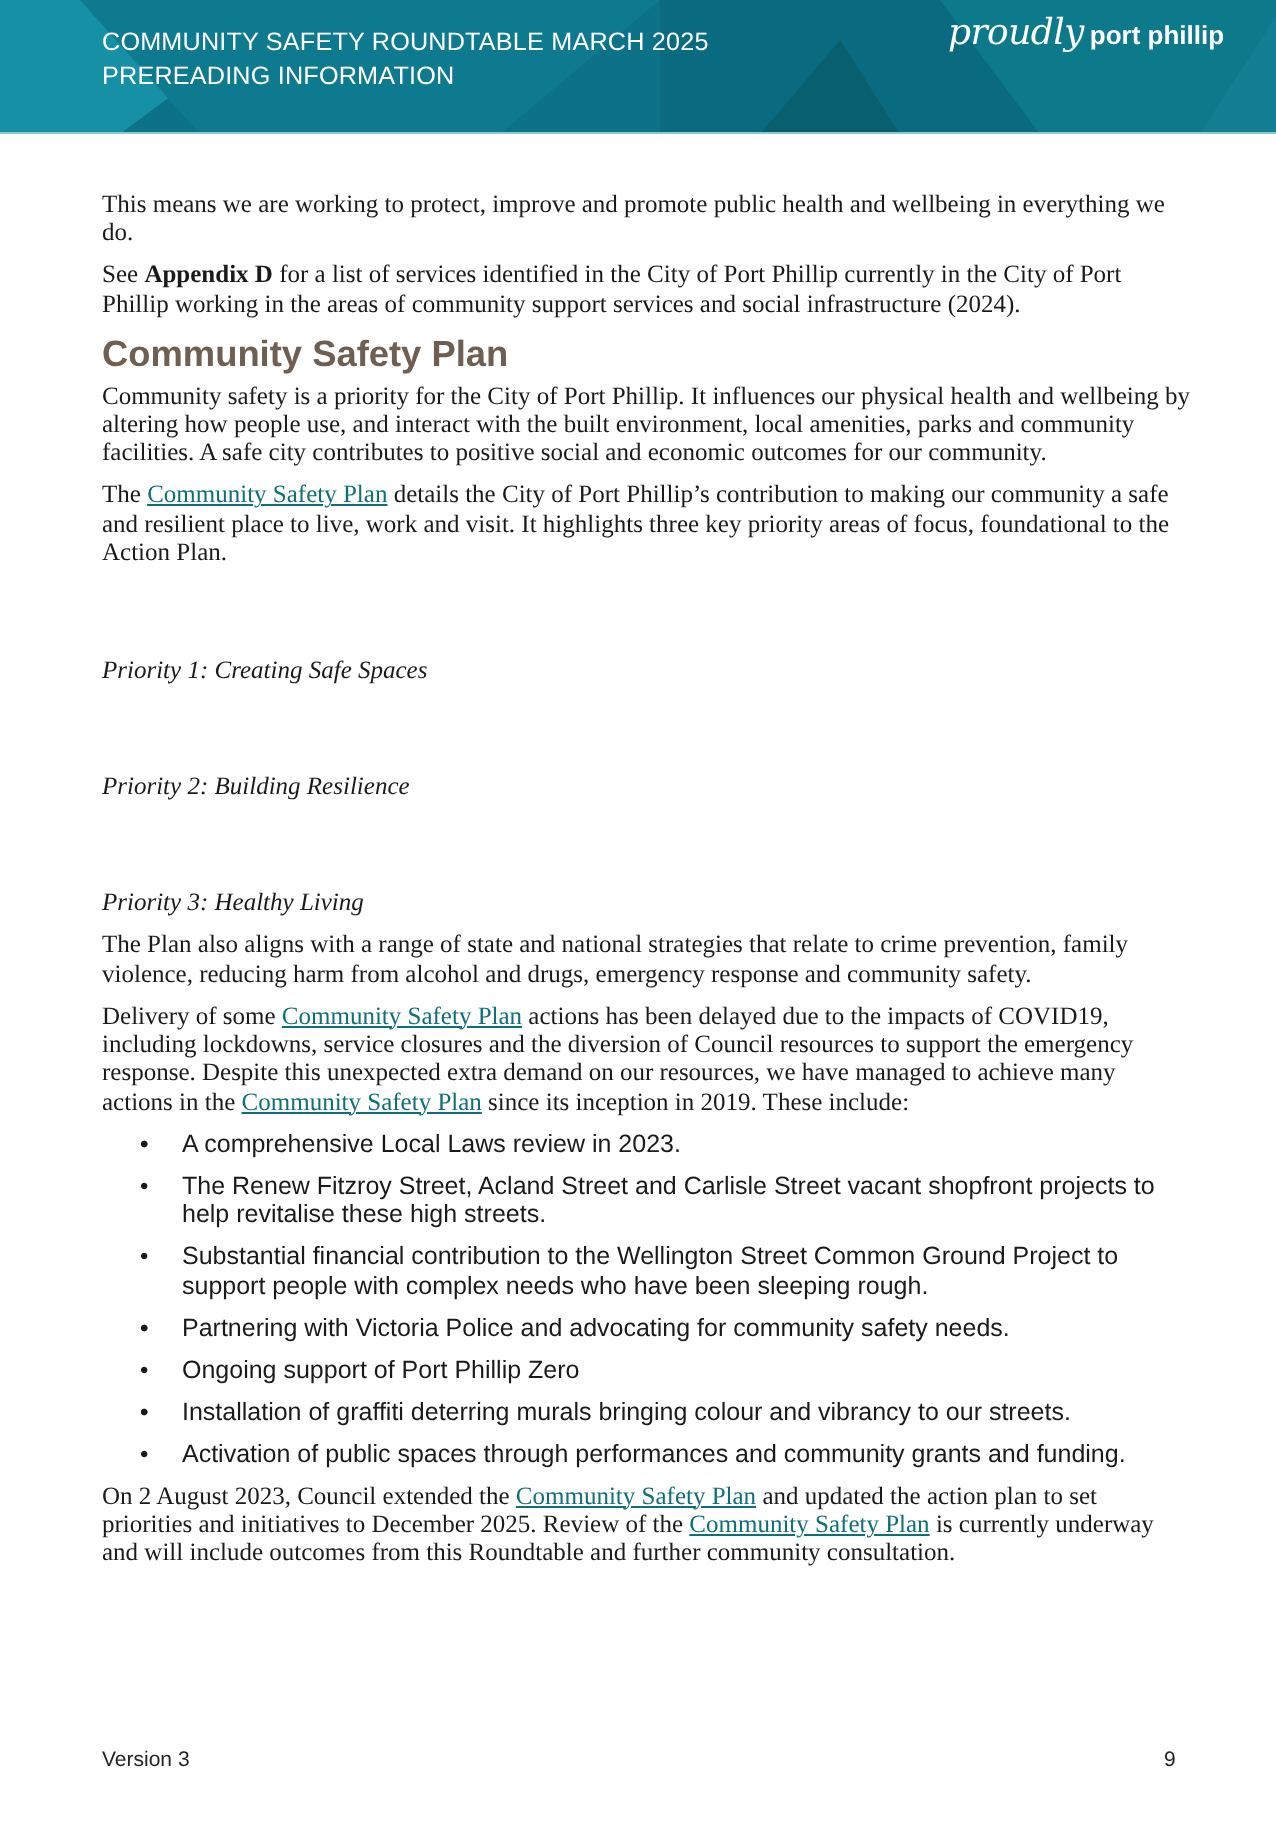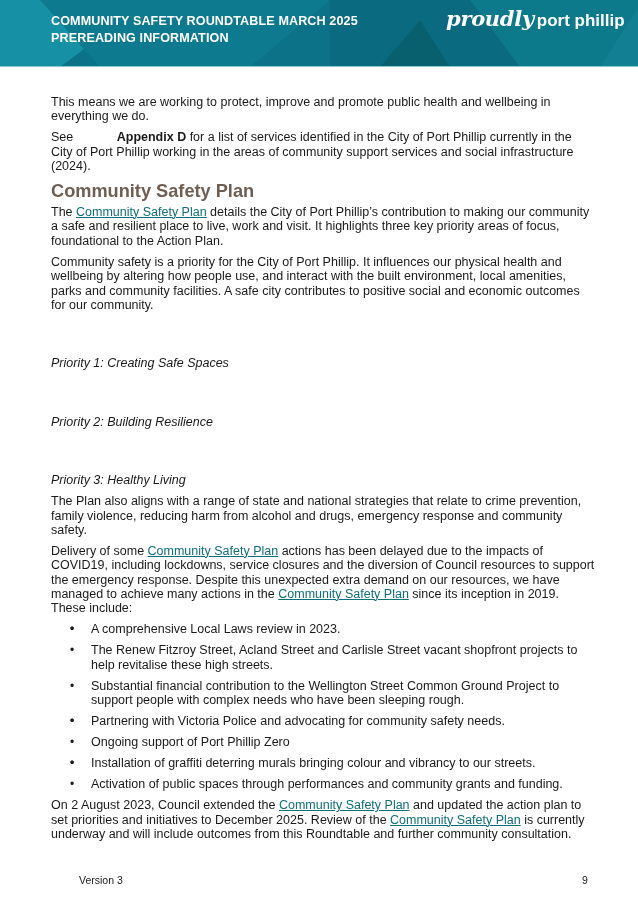--- a/index.html
+++ b/index.html
@@ -16,7 +16,7 @@
   }
   .header-title {
     position: absolute; left: 51px; top: 13px; color: #ffffff;
-    font-weight: bold; font-size: 12.6px; line-height: 17px; letter-spacing: 0.1px;
+    font-weight: normal; font-size: 12.6px; line-height: 17px; letter-spacing: 0.1px;
   }
   .logo {
     position: absolute; left: 446px; top: 6px; color: #ffffff; white-space: nowrap;

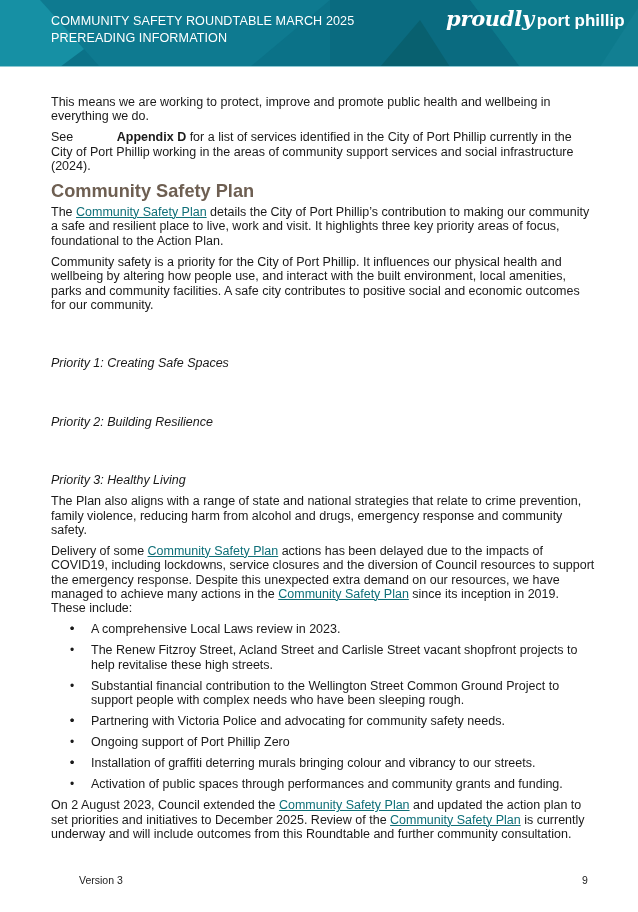--- a/index.html
+++ b/index.html
@@ -22,8 +22,9 @@
     position: absolute; left: 446px; top: 6px; color: #ffffff; white-space: nowrap;
   }
   .logo .script {
-    font-family: "DejaVu Serif", serif; font-style: italic; font-size: 21px; font-weight: bold;
+    font-family: "DejaVu Serif", serif; font-style: italic; font-size: 18px; font-weight: normal;
     letter-spacing: -0.3px;
+    margin-left: 28px;
   }
   .logo .brand { font-weight: bold; font-size: 17px; margin-left: 3px; }
   .attachment {

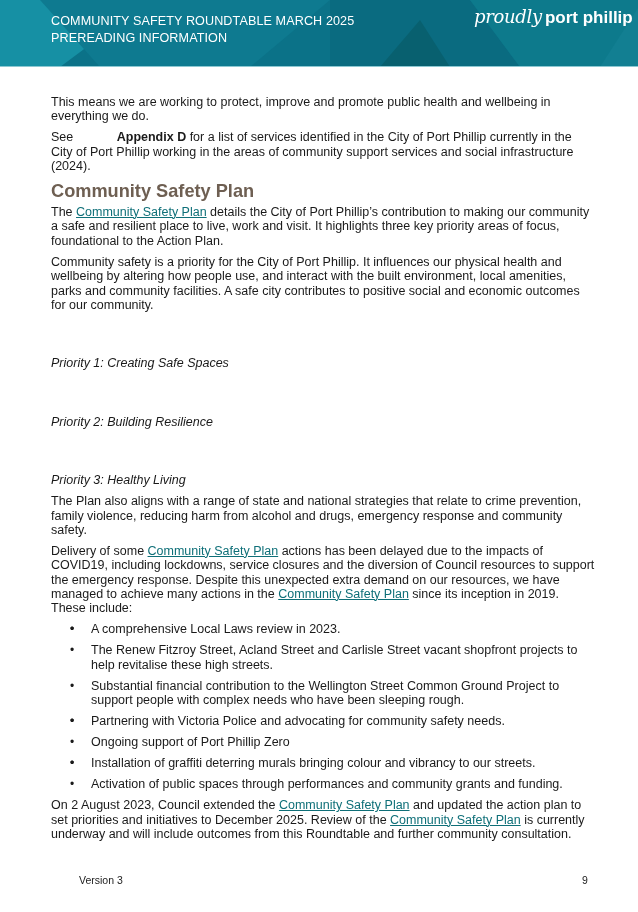--- a/index.html
+++ b/index.html
@@ -26,7 +26,7 @@
     letter-spacing: -0.3px;
     margin-left: 28px;
   }
-  .logo .brand { font-weight: bold; font-size: 17px; margin-left: 3px; }
+  .logo .brand { font-weight: bold; font-size: 13px; margin-left: 3px; }
   .attachment {
     position: absolute; left: 353px; top: 38px; color: #ffffff;
     font-weight: bold; font-size: 11.2px; white-space: nowrap; margin-top: 48px;

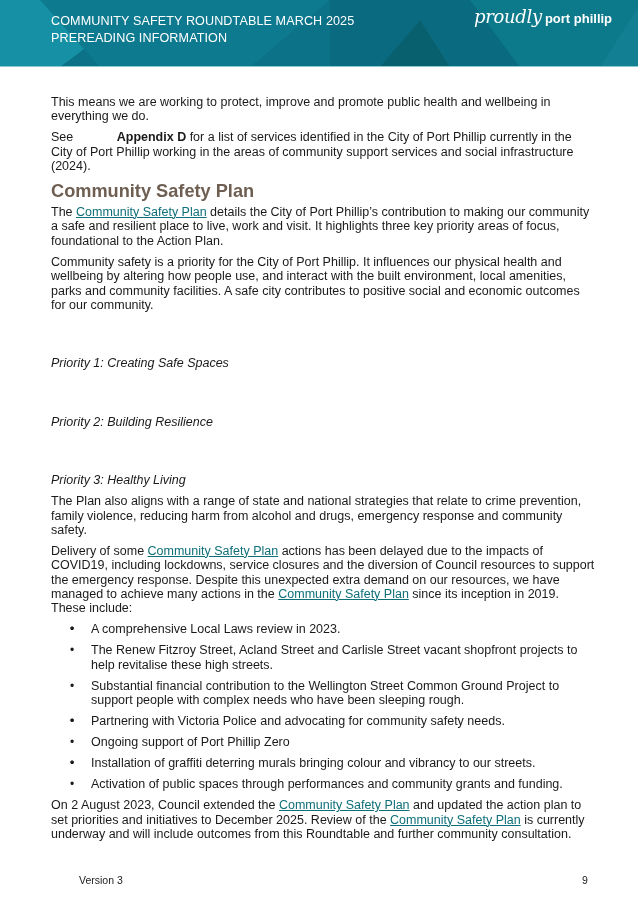--- a/index.html
+++ b/index.html
@@ -36,7 +36,7 @@
     position: absolute; left: 51px; top: 95px; width: 545px;
     font-size: 12.5px; line-height: 14.4px;
   }
-  .content p { margin-bottom: 6.5px; }
+  .content p { margin-bottom: 6.5px; font-family: Liberation Serif, serif; }
   .content p.italic { font-style: italic; margin-bottom: 6.5px; margin-top: 44px; }
   .content h2 {
     color: #6e5f52; font-size: 18.2px; font-weight: bold; line-height: 22px;

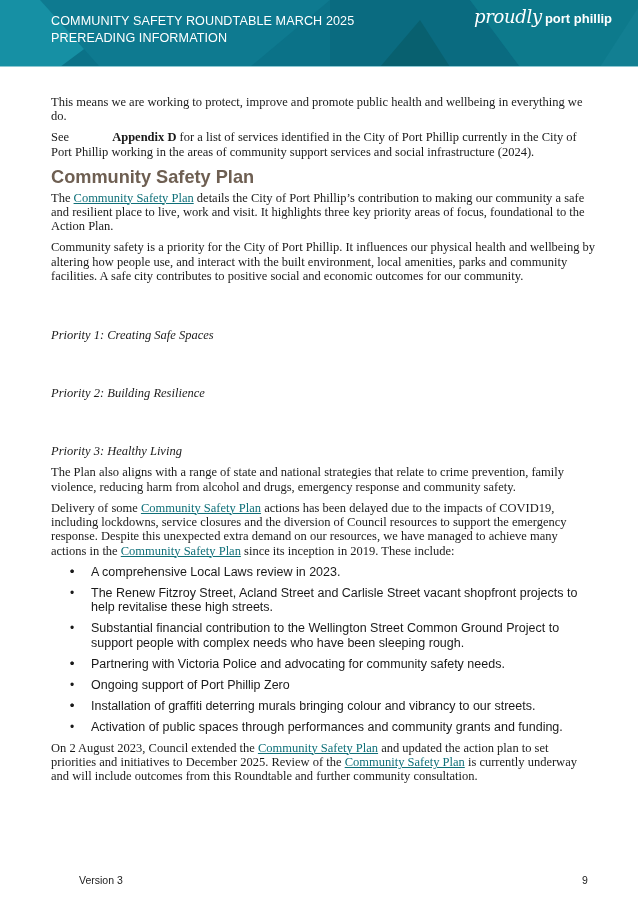--- a/index.html
+++ b/index.html
@@ -43,7 +43,7 @@
     margin-top: 5px; margin-bottom: 3px;
   }
   .link { color: #0e6f78; text-decoration: underline; text-decoration-thickness: 1px; }
-  .bold { font-weight: bold; margin-left: 40px; }
+  .bold { font-weight: bold; }
 
   ul.bullets { list-style: none; margin: 0 0 3px 0; padding: 0; }
   ul.bullets li { position: relative; padding-left: 40px; margin-bottom: 6.6px; }

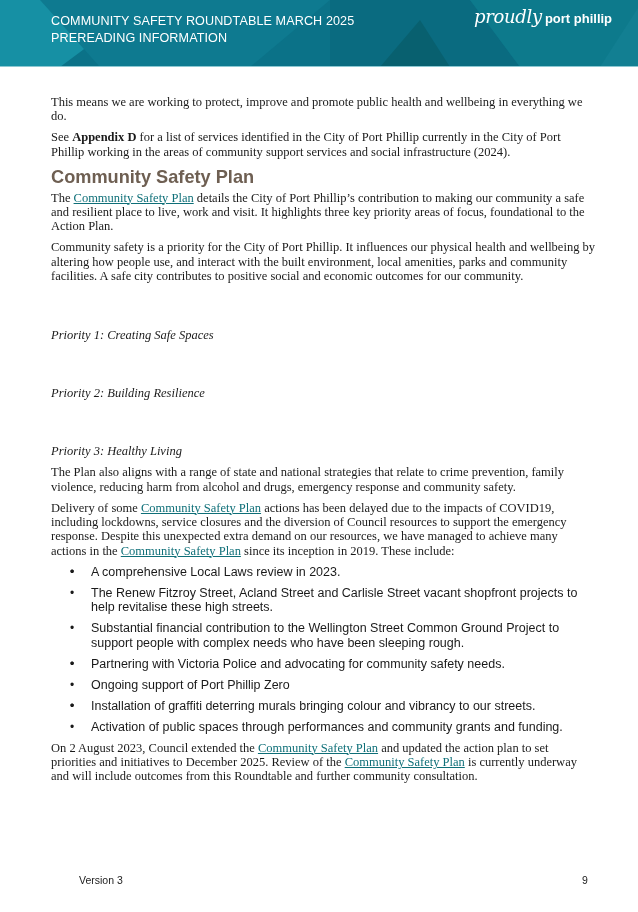--- a/index.html
+++ b/index.html
@@ -87,8 +87,8 @@
 
   <h2>Community Safety Plan</h2>
 
+  <p>Community safety is a priority for the City of Port Phillip.  It influences our physical health and wellbeing by altering how people use, and interact with the built environment, local amenities, parks and community facilities. A safe city contributes to positive social and economic outcomes for our community.</p>
   <p><span>The </span><a class="link">Community Safety Plan</a><span> details the City of Port Phillip’s contribution to making our community a safe and resilient place to live, work and visit.  It highlights three key priority areas of focus, foundational to the Action Plan.</span></p>
-  <p>Community safety is a priority for the City of Port Phillip.  It influences our physical health and wellbeing by altering how people use, and interact with the built environment, local amenities, parks and community facilities. A safe city contributes to positive social and economic outcomes for our community.</p>
 
   <p class="italic">Priority 1: Creating Safe Spaces</p>
   <p class="italic">Priority 2: Building Resilience</p>

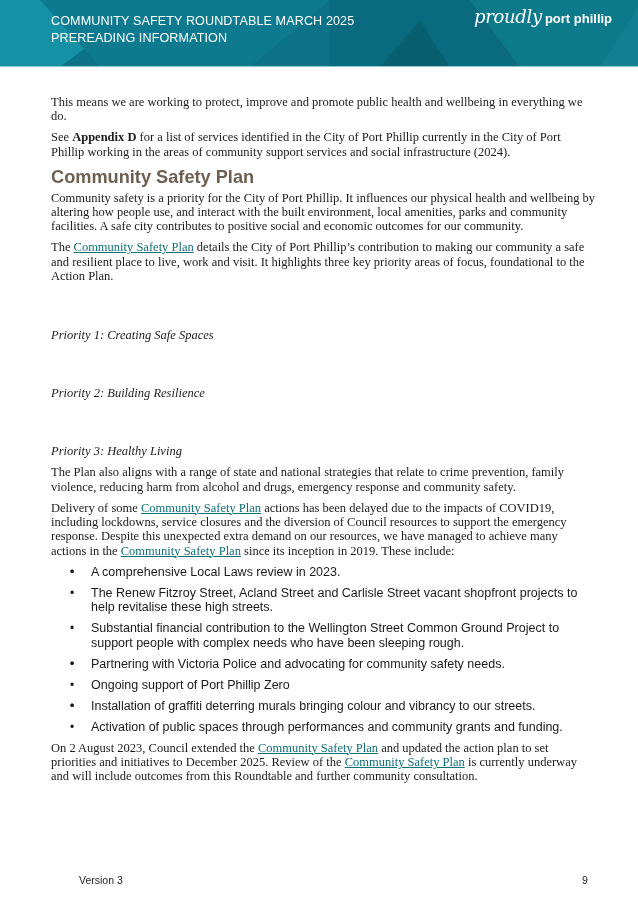--- a/index.html
+++ b/index.html
@@ -52,7 +52,7 @@
   }
 
   .footer-left {
-    position: absolute; left: 51px; top: 874px; font-size: 10.5px; color: #222; margin-left: 28px;
+    position: absolute; left: 51px; top: 874px; font-size: 10.5px; color: #222;
   }
   .footer-right {
     position: absolute; left: 582px; top: 874px; font-size: 10.5px; color: #222;

